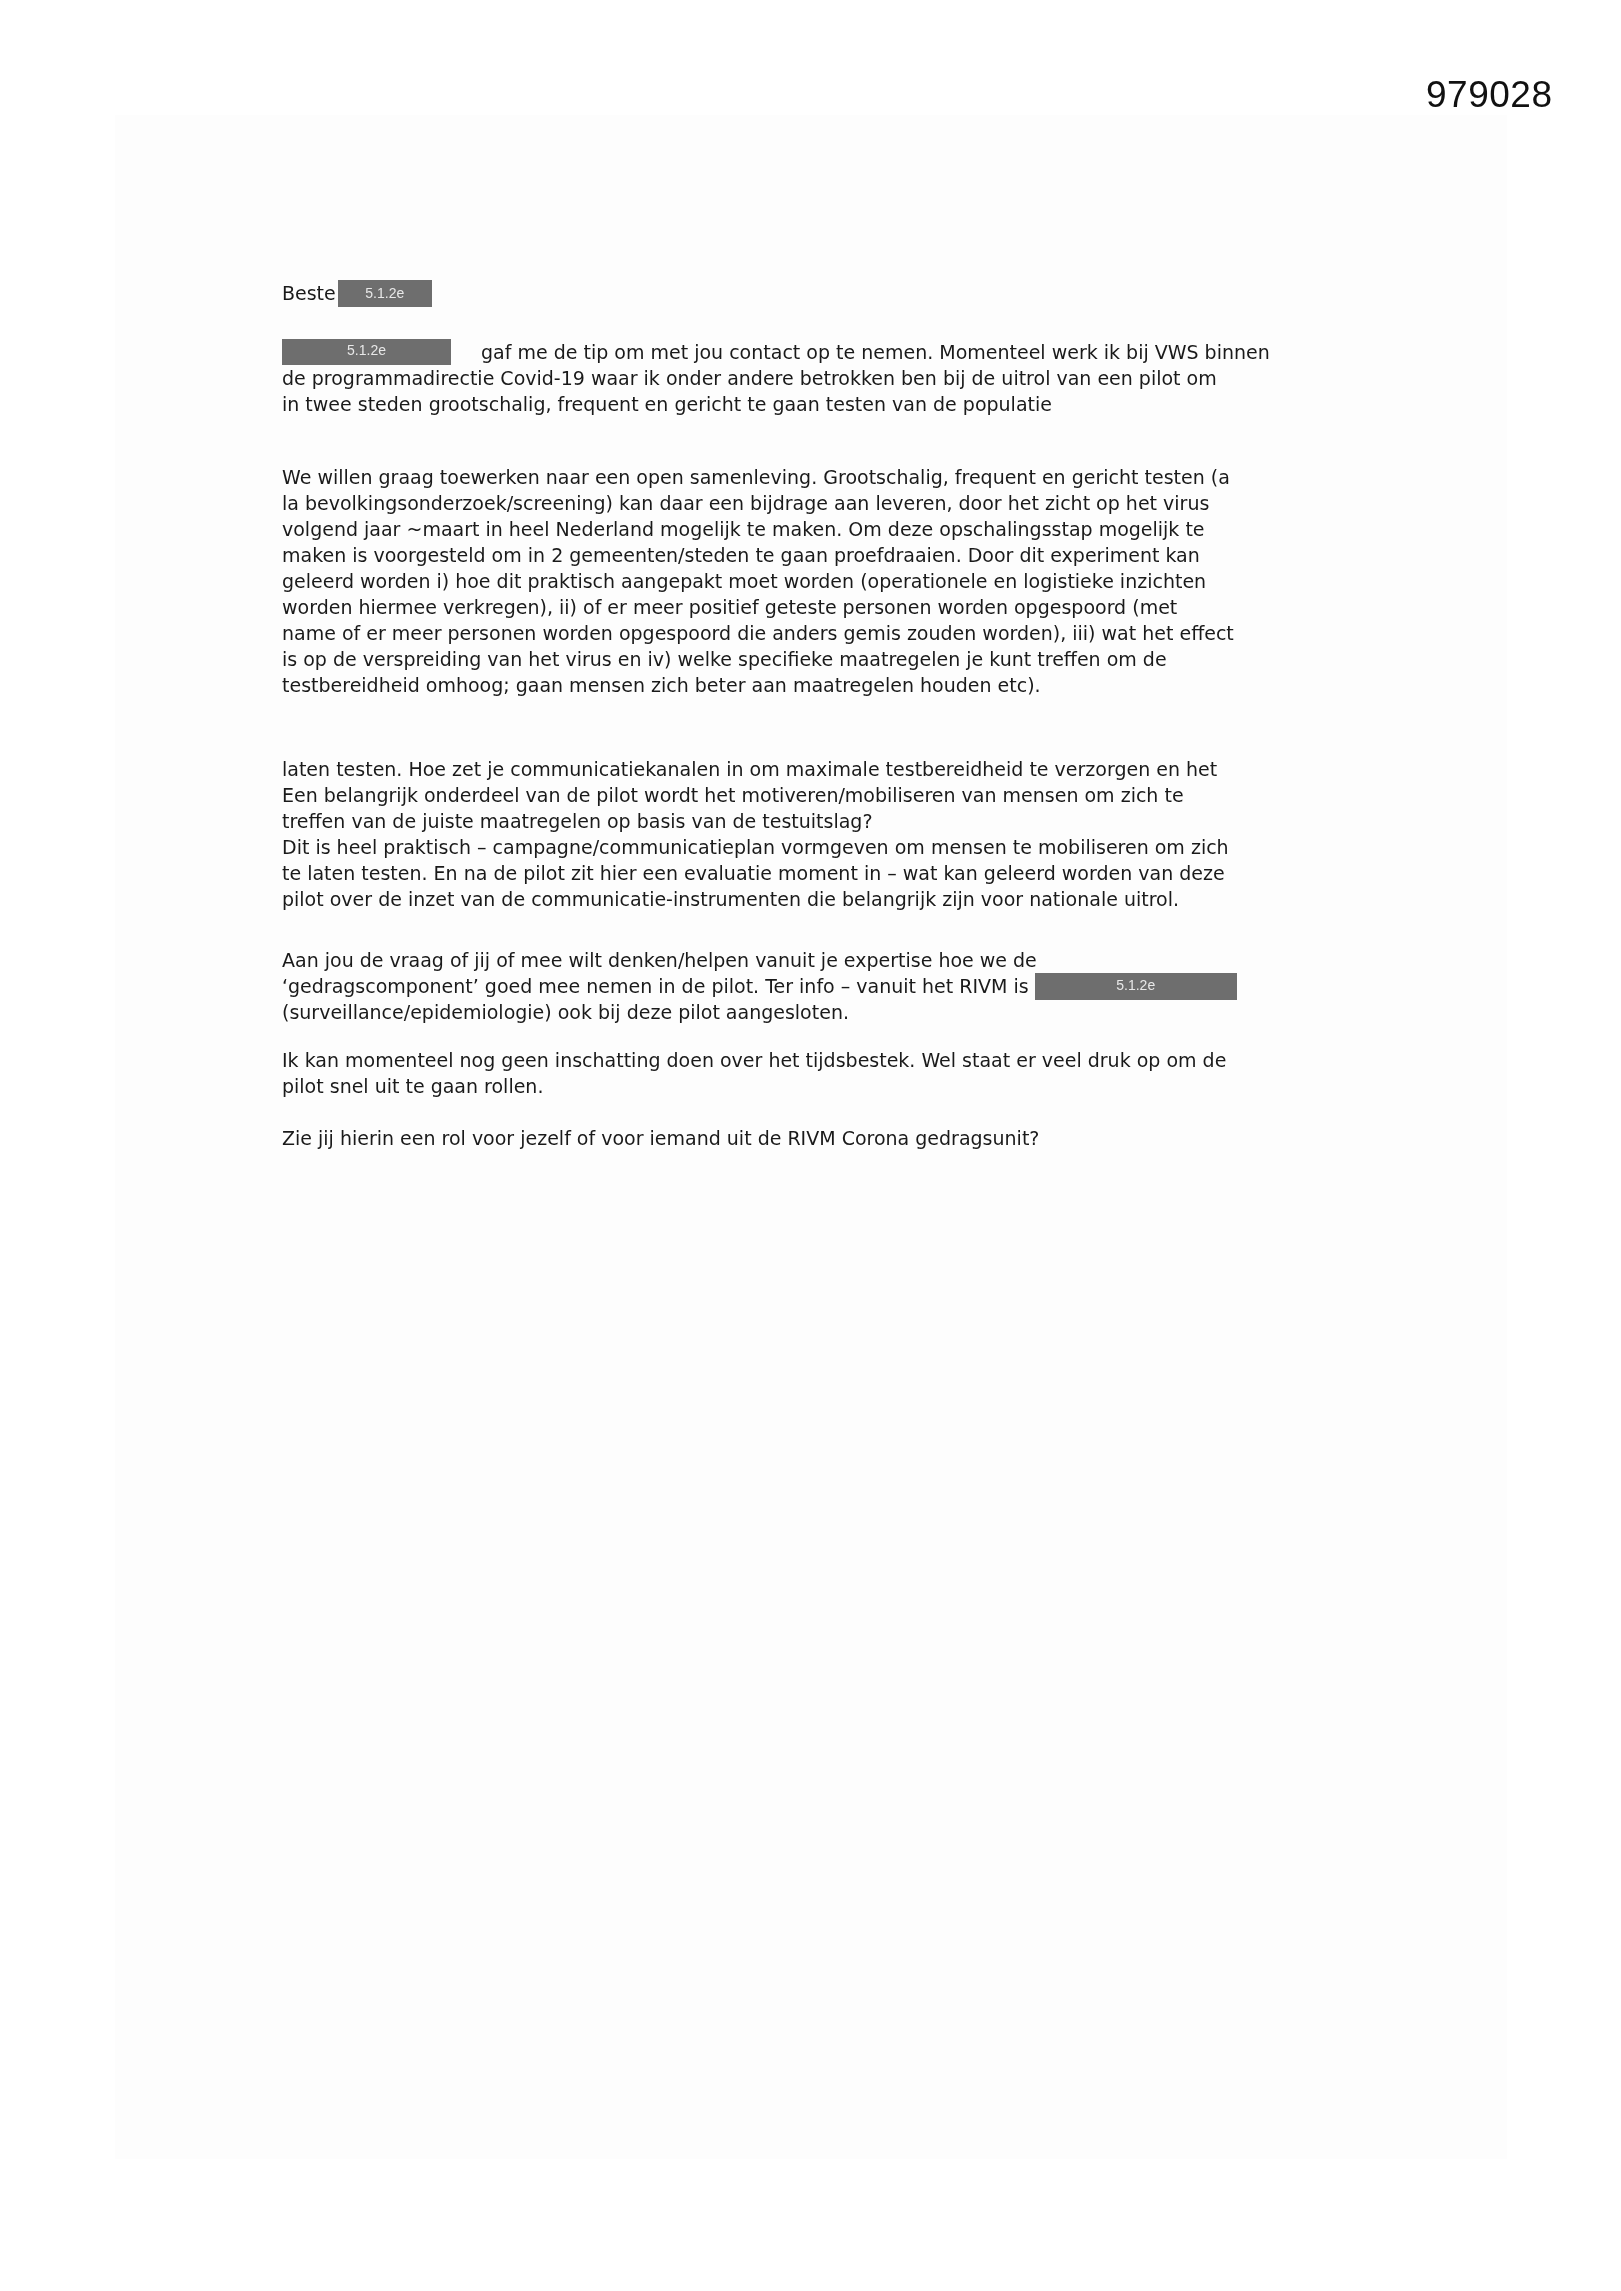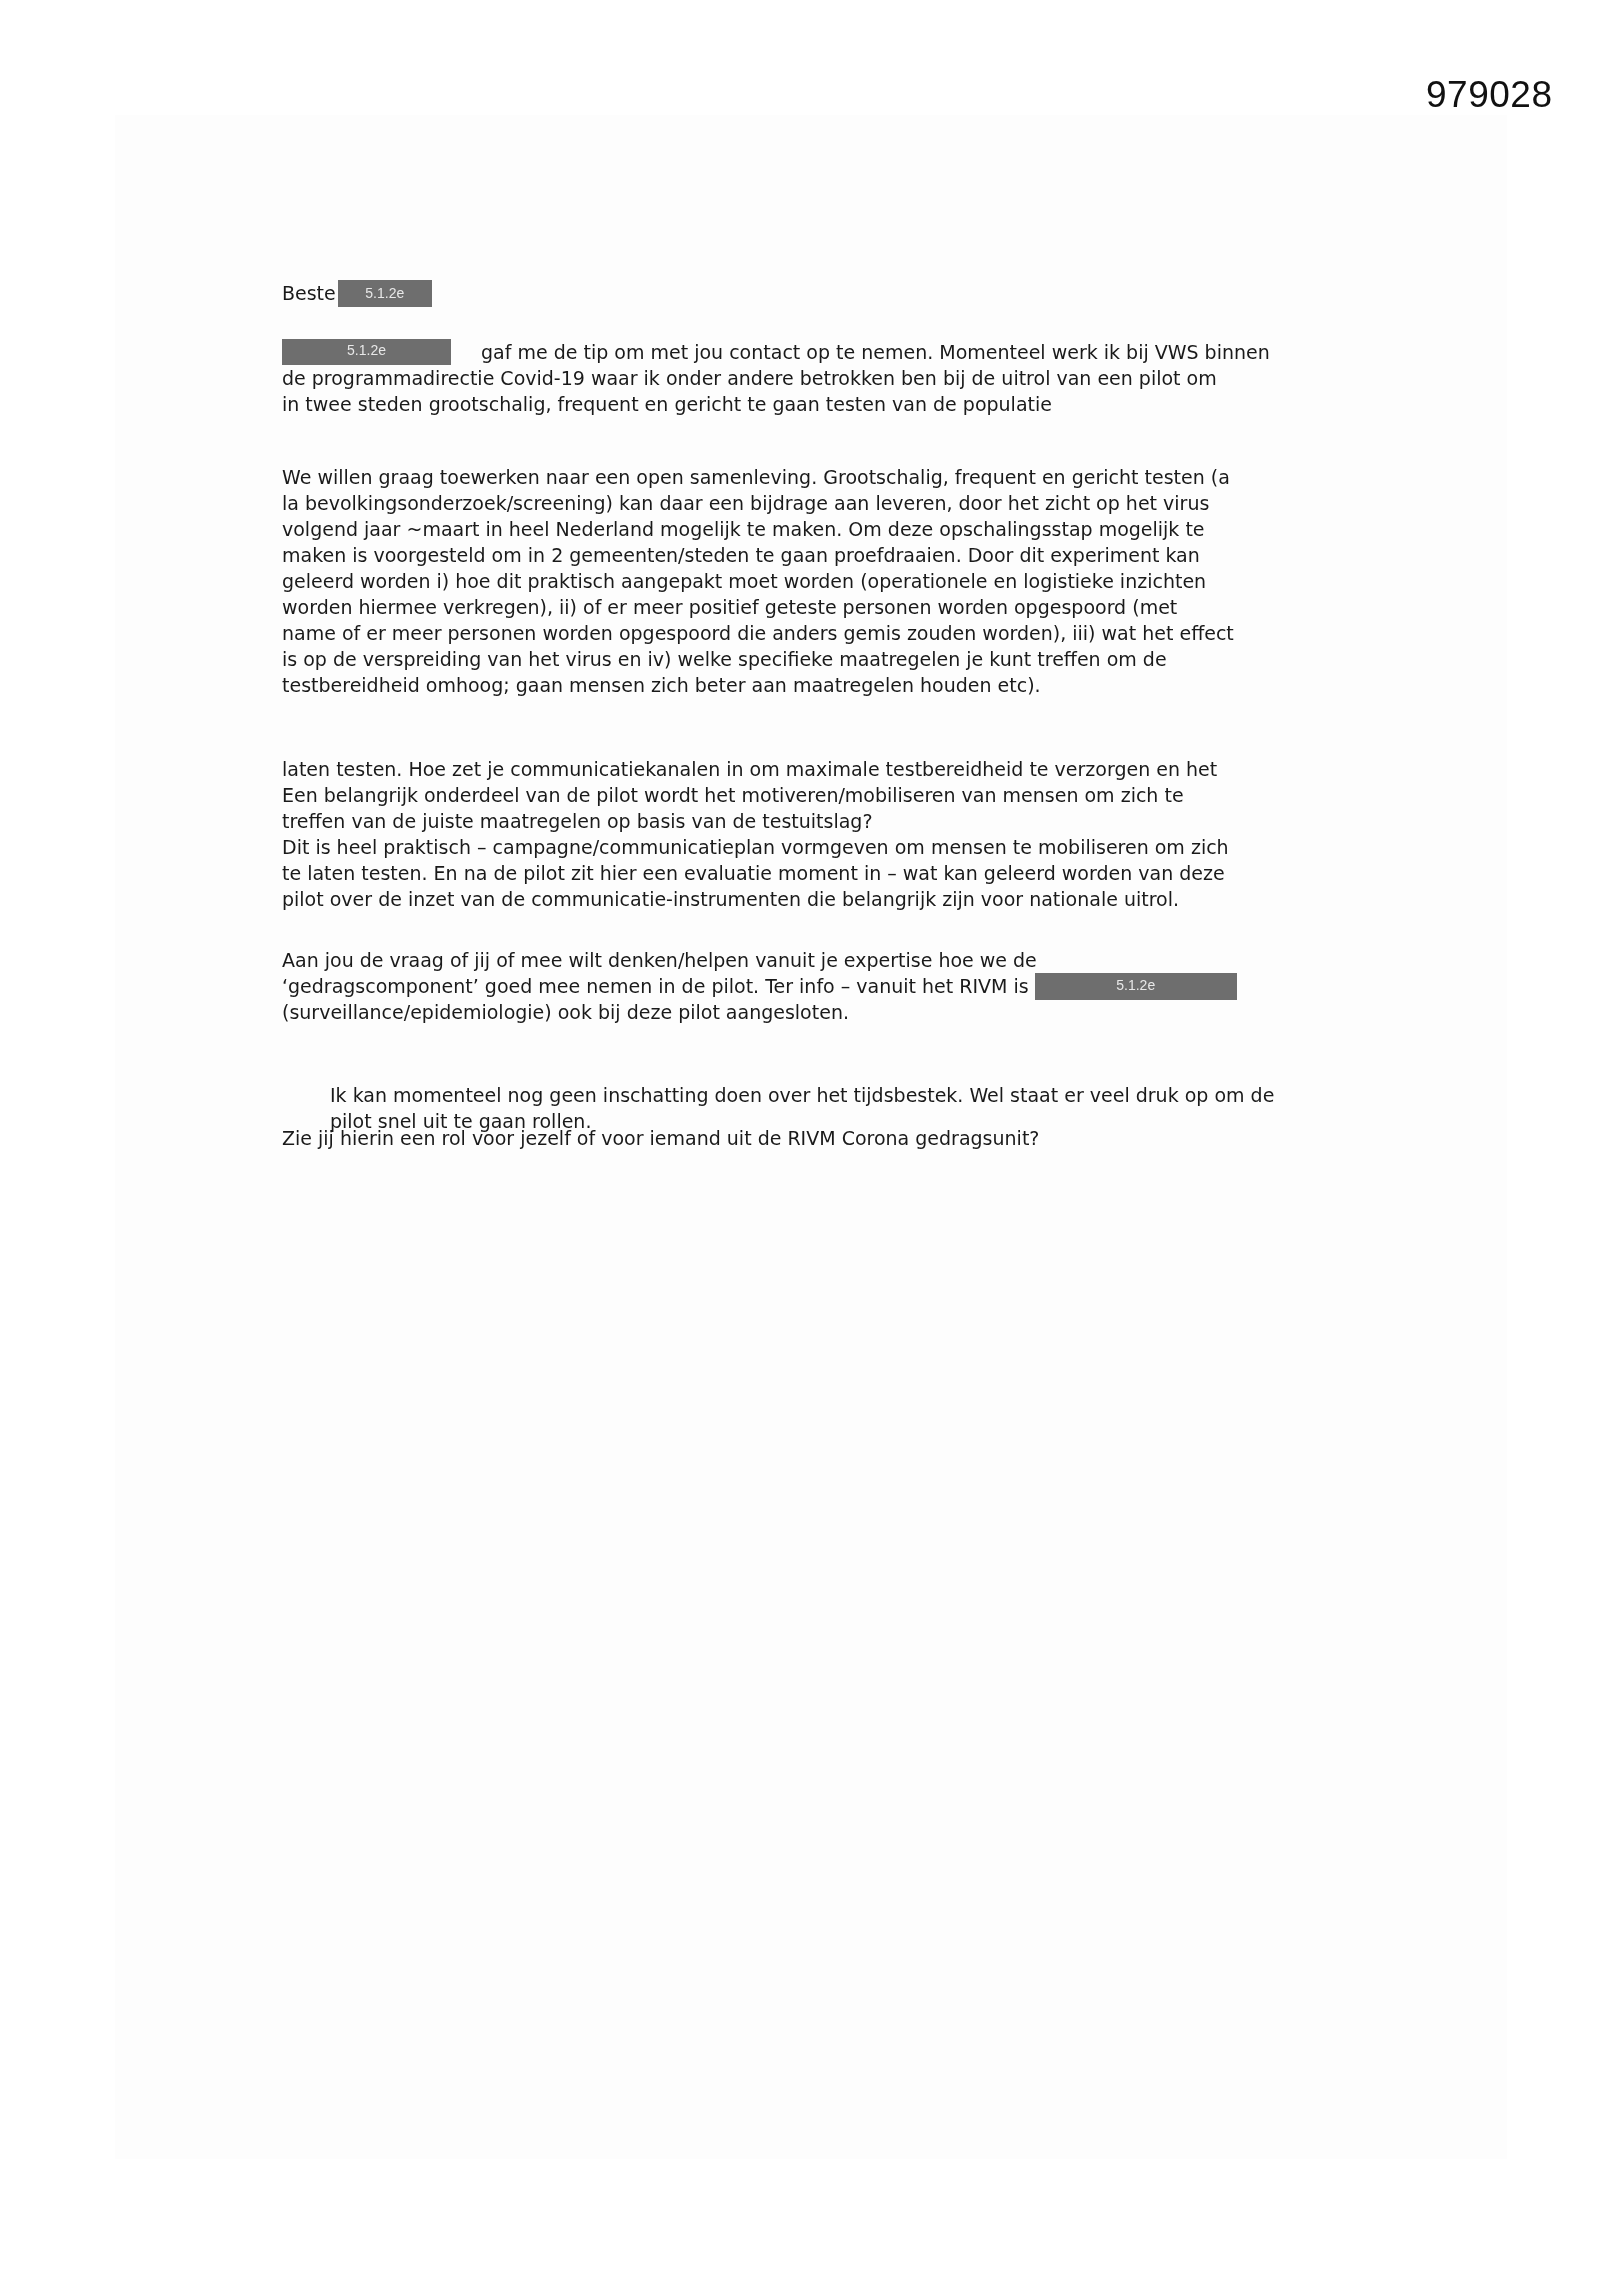--- a/index.html
+++ b/index.html
@@ -72,7 +72,7 @@
   <span class="line">(surveillance/epidemiologie) ook bij deze pilot aangesloten.</span>
 </div>
 
-<div class="para" style="top:1082px;margin-left:48px;">
+<div class="para" style="top:1047px;">
   <span class="line">Ik kan momenteel nog geen inschatting doen over het tijdsbestek. Wel staat er veel druk op om de</span>
   <span class="line">pilot snel uit te gaan rollen.</span>
 </div>

